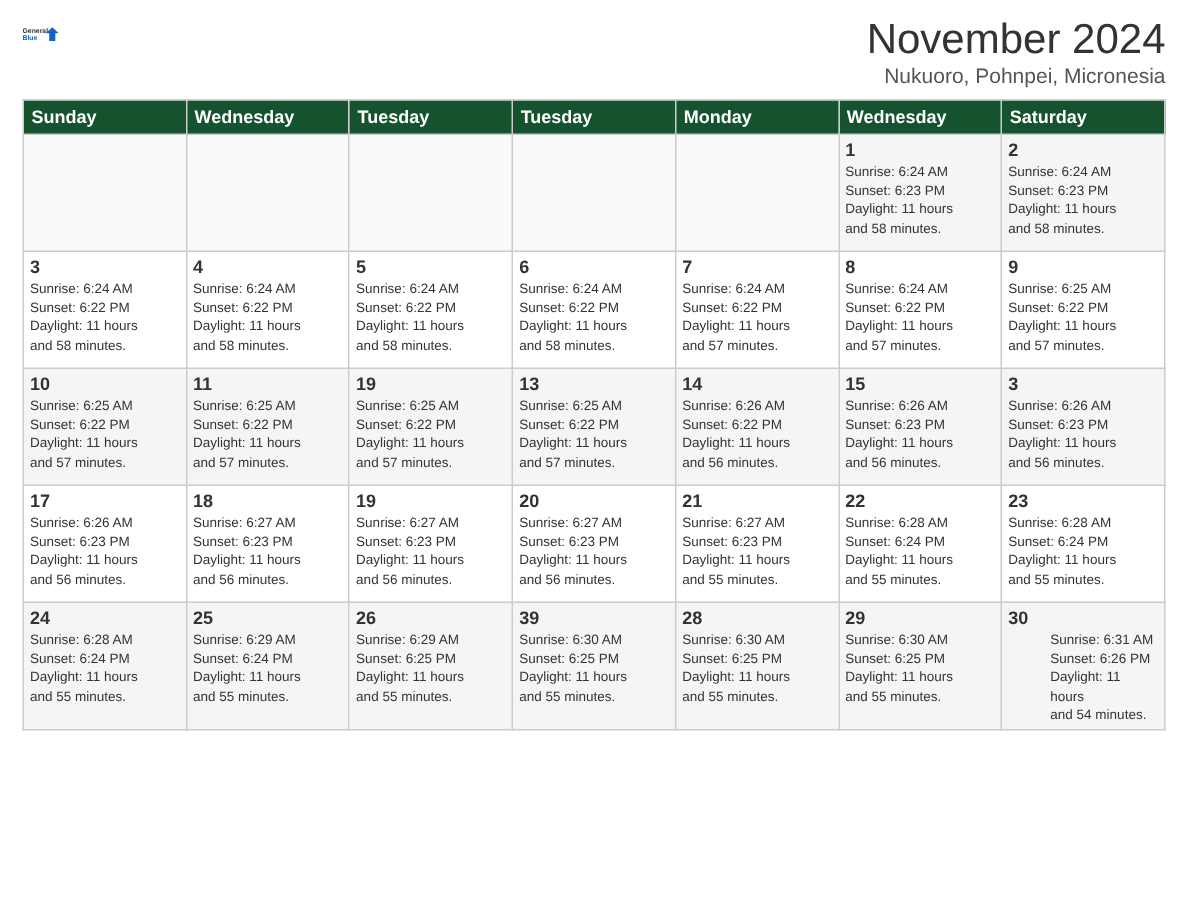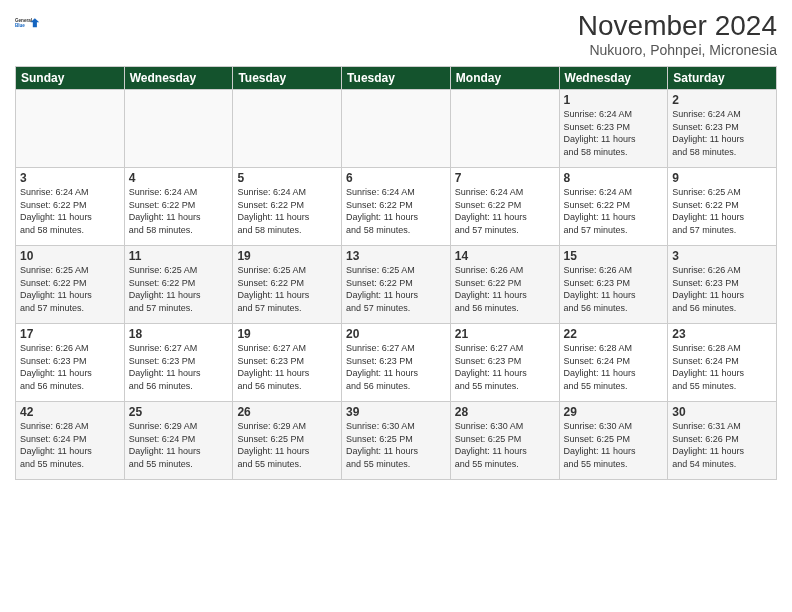--- a/index.html
+++ b/index.html
@@ -293,7 +293,7 @@
         </tr>
         <tr>
           <td>
-            <span class="day-num">42</span>
+            <span class="day-num">24</span>
             <div class="day-info" style="white-space: pre-line;">Sunrise: 6:28 AM
 Sunset: 6:24 PM
 Daylight: 11 hours

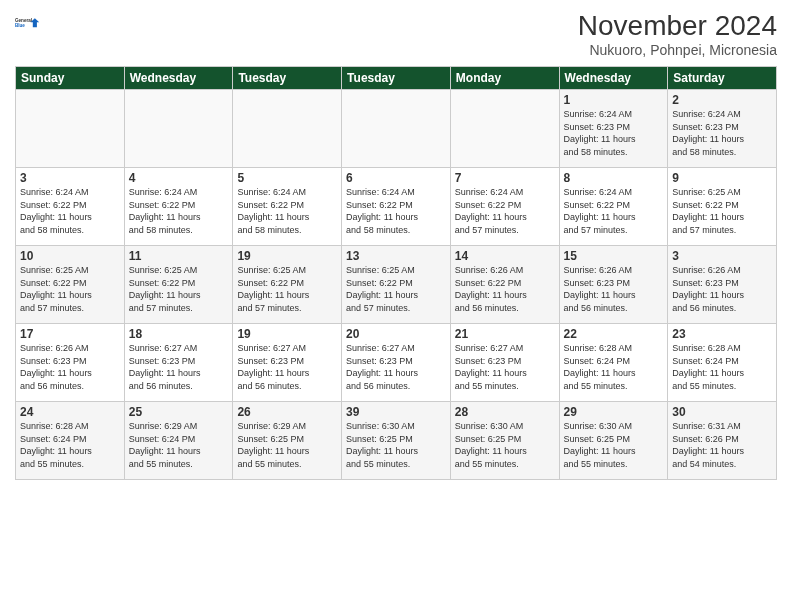--- a/index.html
+++ b/index.html
@@ -336,7 +336,7 @@
           </td>
           <td>
             <span class="day-num">30</span>
-            <div class="day-info" style="white-space: pre-line;">Sunrise: 6:31 AM
+            <div class="day-info" style="white-space: pre-line; margin-left: 28px;">Sunrise: 6:31 AM
 Sunset: 6:26 PM
 Daylight: 11 hours
 and 54 minutes.</div>

